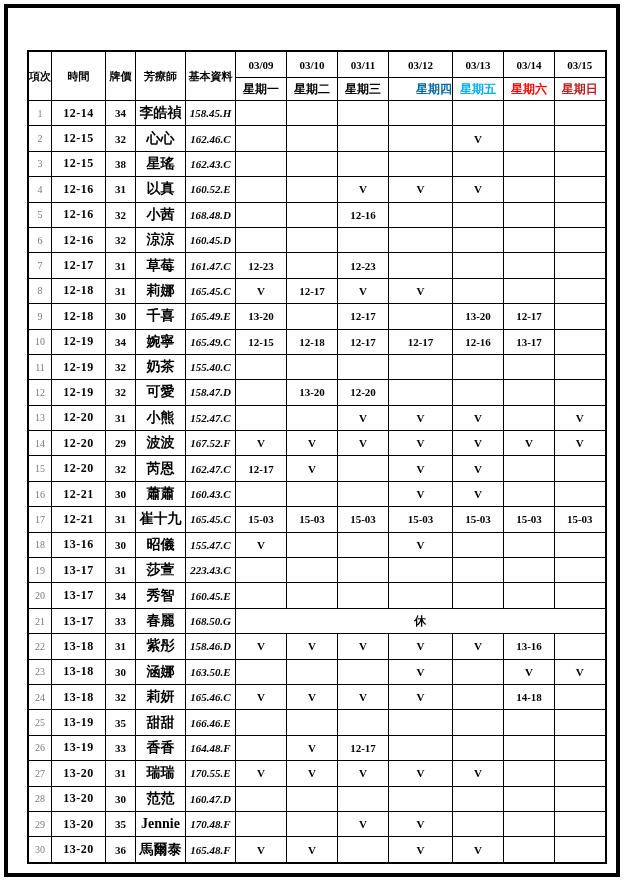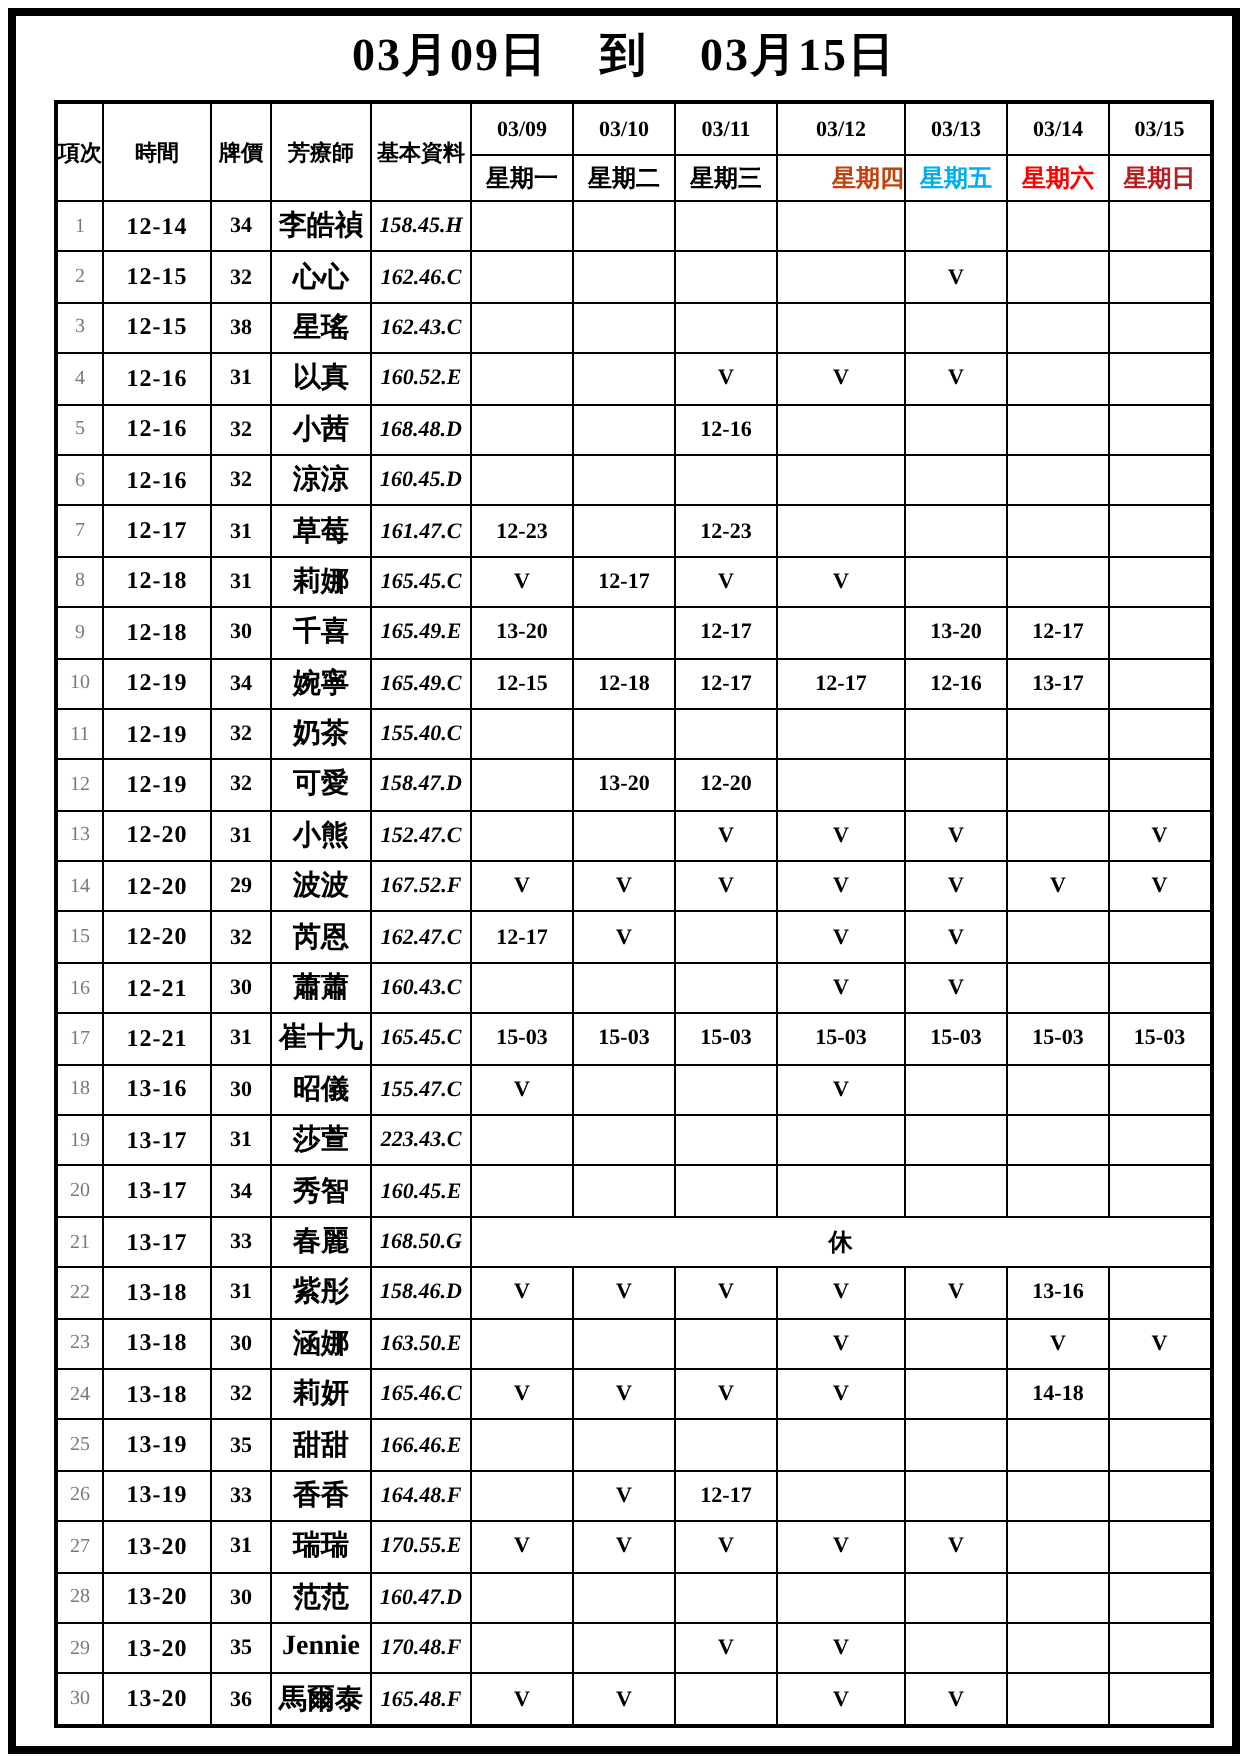--- a/index.html
+++ b/index.html
@@ -32,9 +32,6 @@
 <div class="page">
   <div class="frame"></div>
 
-  <div class="title">
-    <span>03月09日</span><span class="gap"></span><span>到</span><span class="gap"></span><span>03月15日</span>
-  </div>
 
   <table class="sched">
     <colgroup>

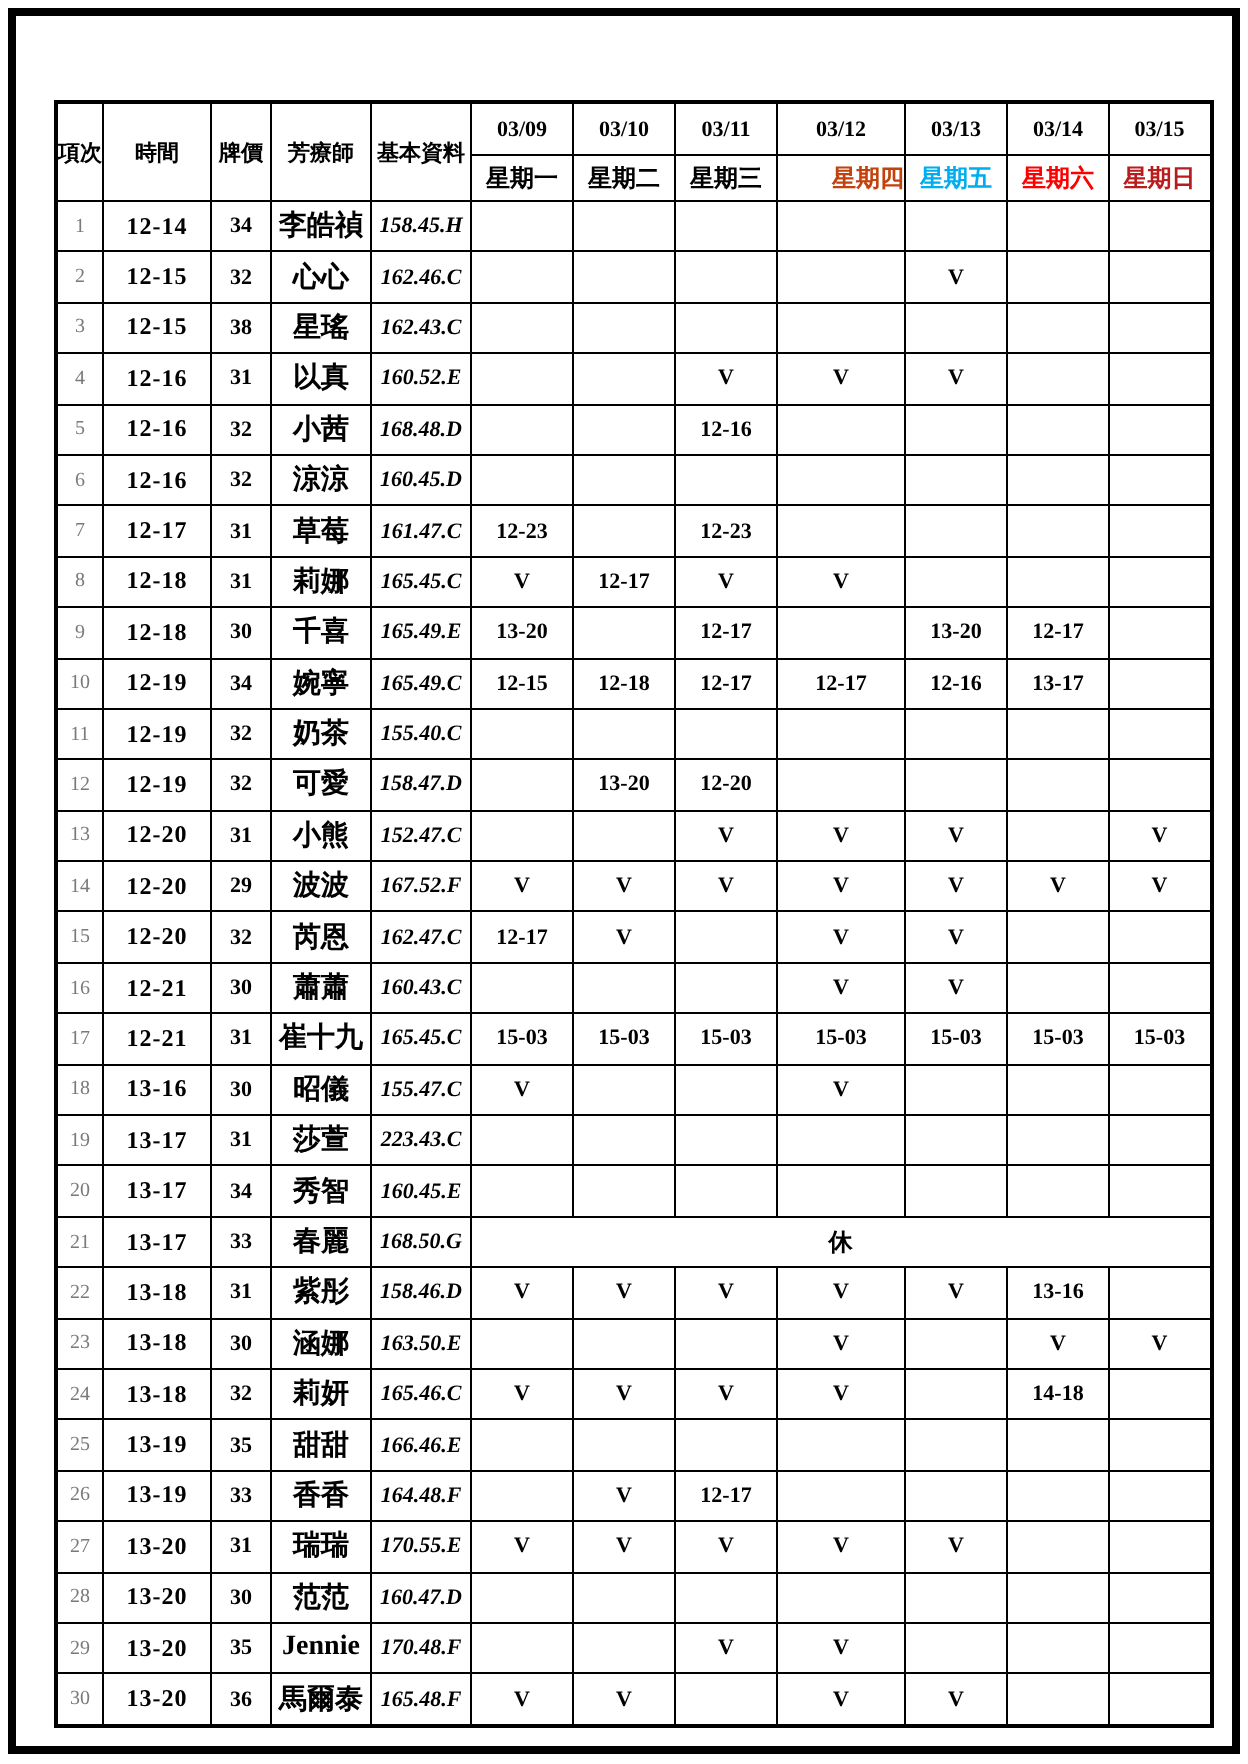--- a/index.html
+++ b/index.html
@@ -67,7 +67,7 @@
           <th style="color: rgb(0, 0, 0);">星期一</th>
           <th style="color: rgb(0, 0, 0);">星期二</th>
           <th style="color: rgb(0, 0, 0);">星期三</th>
-          <th style="color: #c2410c; padding-left: 27px;">星期四</th>
+          <th style="color: #0369a1; padding-left: 27px;">星期四</th>
           <th style="color: rgb(0, 174, 239);">星期五</th>
           <th style="color: rgb(255, 0, 0);">星期六</th>
           <th style="color: #b91c1c;">星期日</th>

